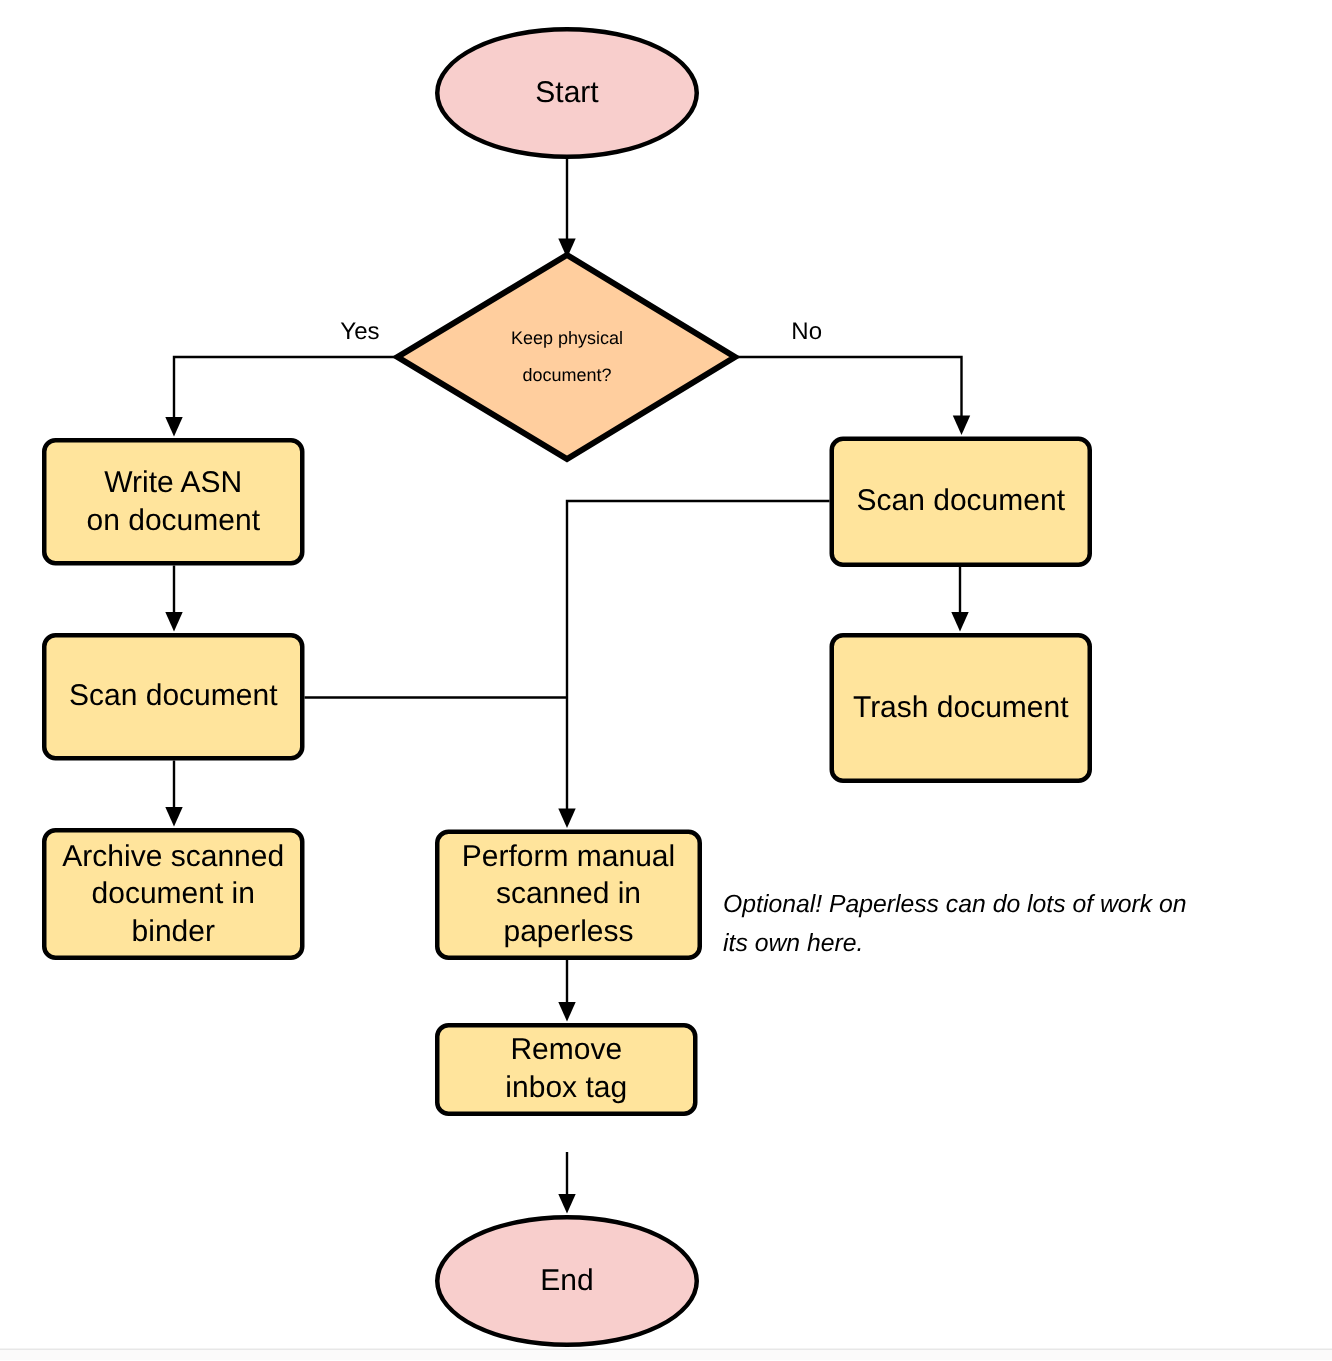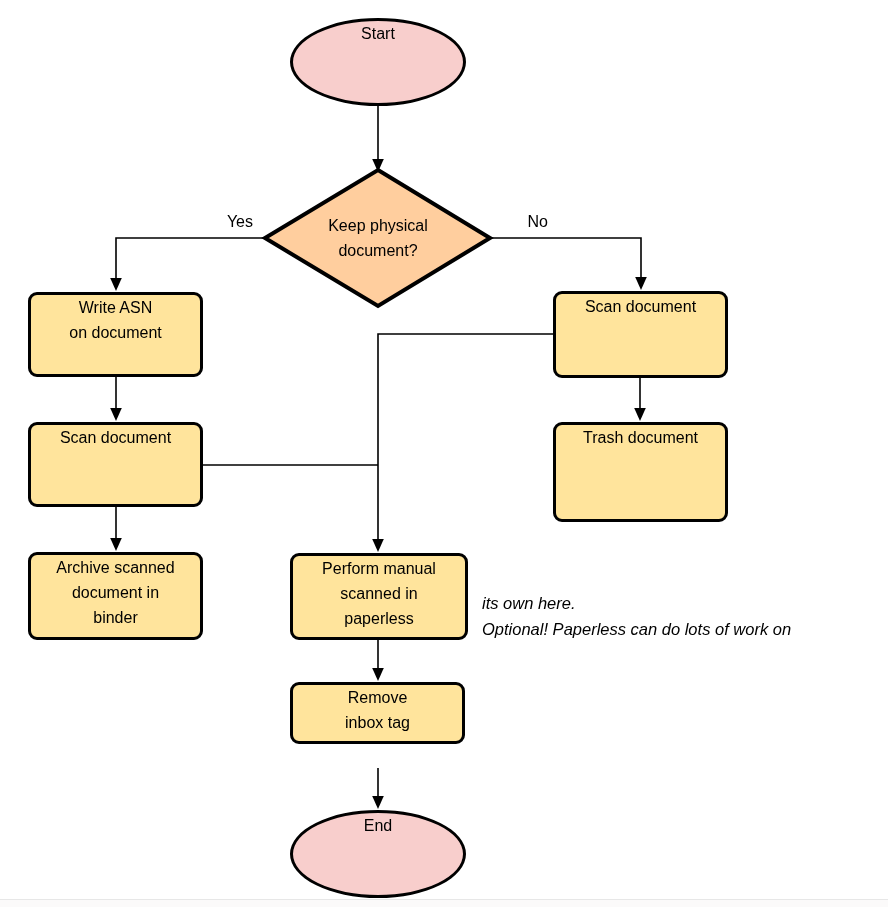--- a/index.html
+++ b/index.html
@@ -21,10 +21,10 @@
     position: absolute;
     box-sizing: border-box;
     display: flex;
-    align-items: flex-start;
+    align-items: center;
     justify-content: center;
     text-align: center;
-    font-size: 16px;
+    font-size: 20px;
     line-height: 25px;
   }
   .process {

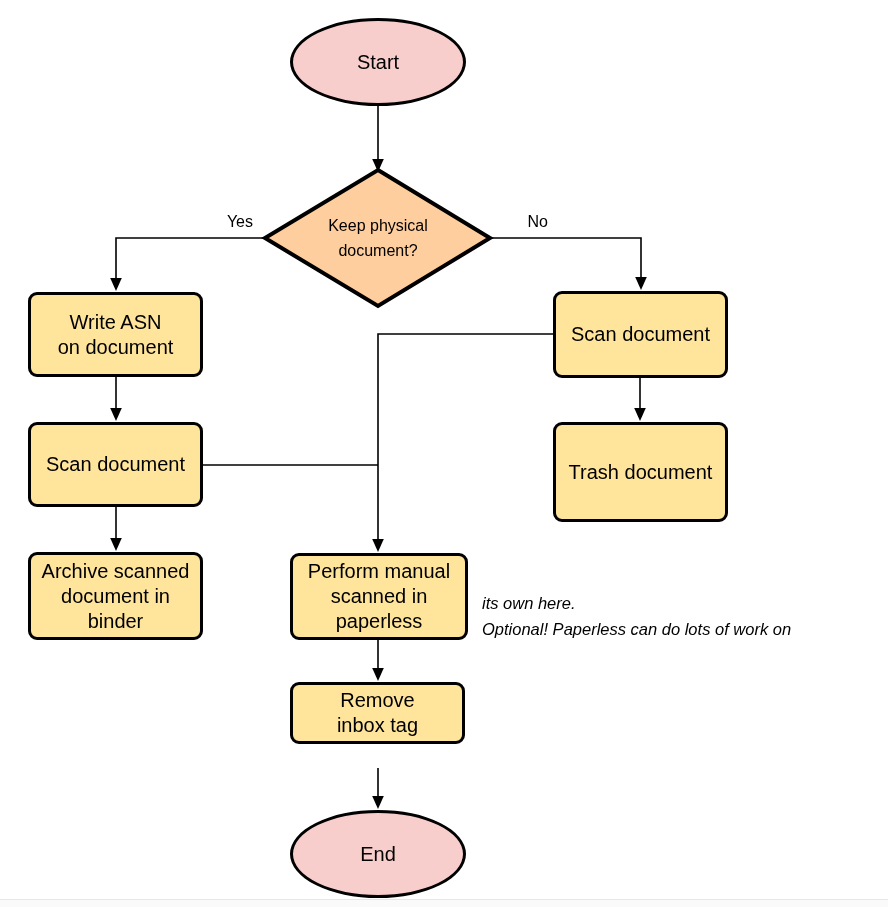--- a/index.html
+++ b/index.html
@@ -42,7 +42,7 @@
     left: 288px; top: 213px;
     width: 180px;
     text-align: center;
-    font-size: 16px;
+    font-size: 12px;
     line-height: 25px;
   }
   .edge-label {

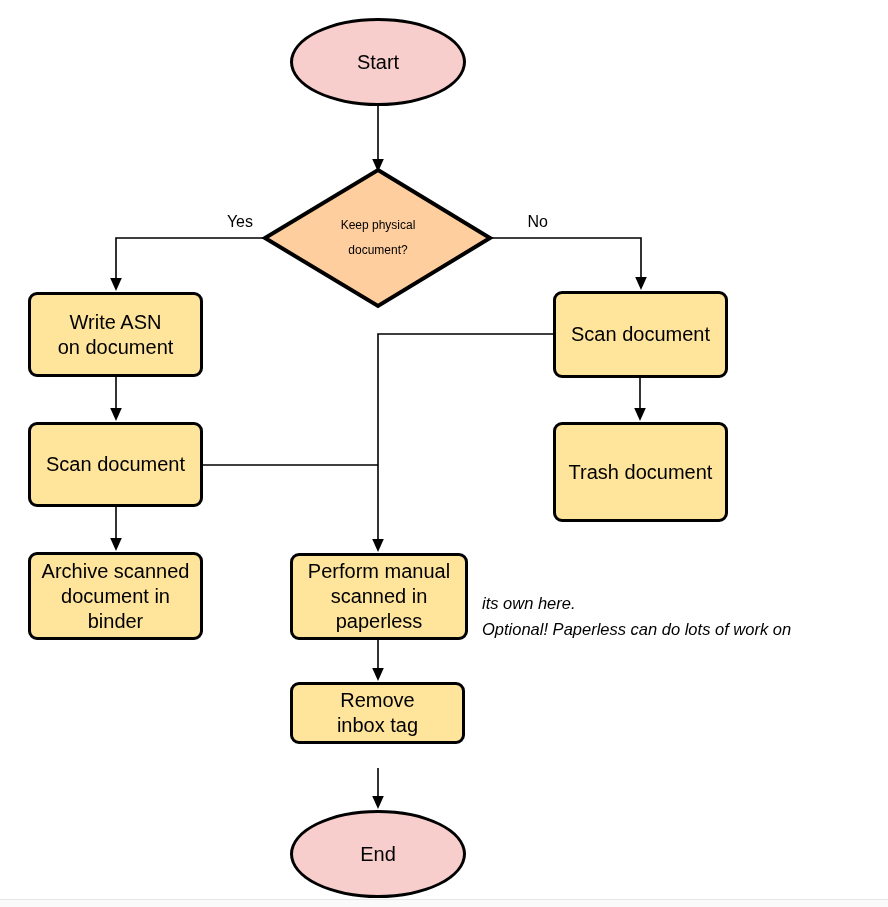--- a/index.html
+++ b/index.html
@@ -156,8 +156,8 @@
   </div>
 
   <div class="annotation">
+    <span class="line">Optional! Paperless can do lots of work on</span>
     <span class="line">its own here.</span>
-    <span class="line">Optional! Paperless can do lots of work on</span>
   </div>
 
   <div class="node process" style="left:290px; top:682px; width:175px; height:62px;">

